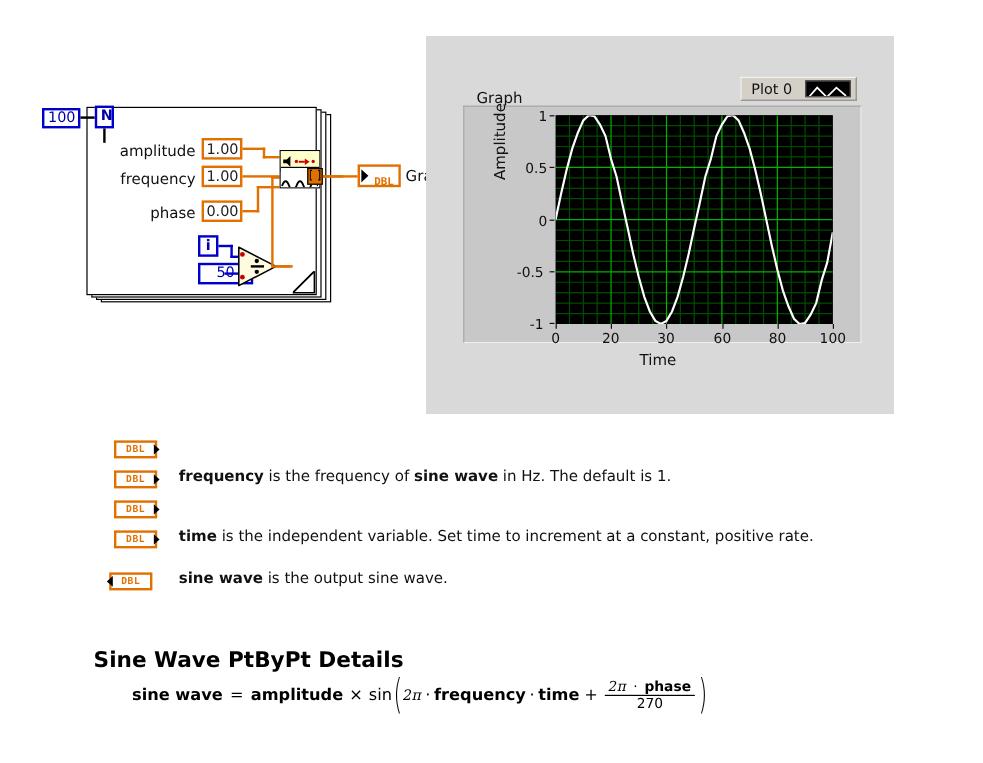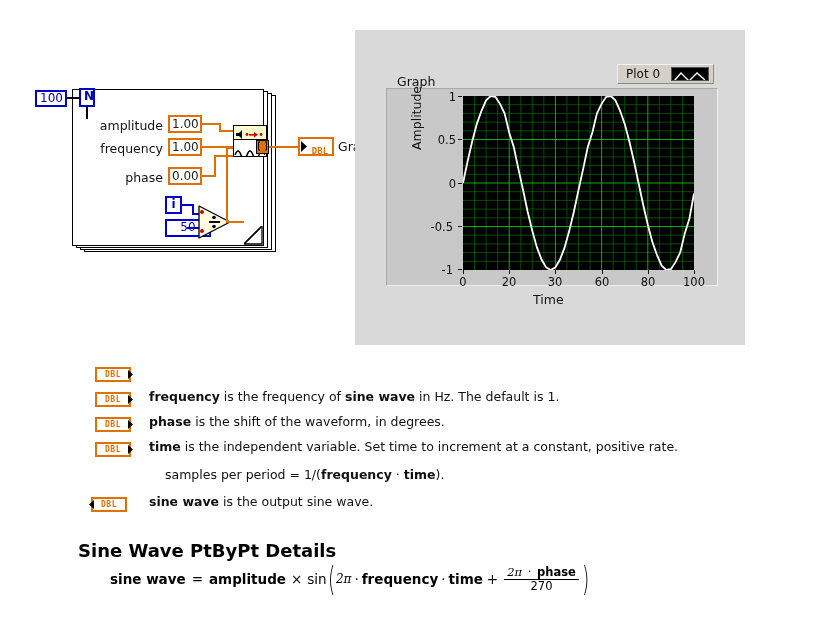--- a/index.html
+++ b/index.html
@@ -365,7 +365,6 @@
         <polygon points="0,0 5,4.5 0,9" fill="#000"></polygon>
       </svg>
     </span>
-    <div class="desc-txt"><b>phase</b><span> is the shift of the waveform, in degrees.</span></div>
   </div>
   <div class="desc-row" style="height:23px;">
     <span class="desc-ico">

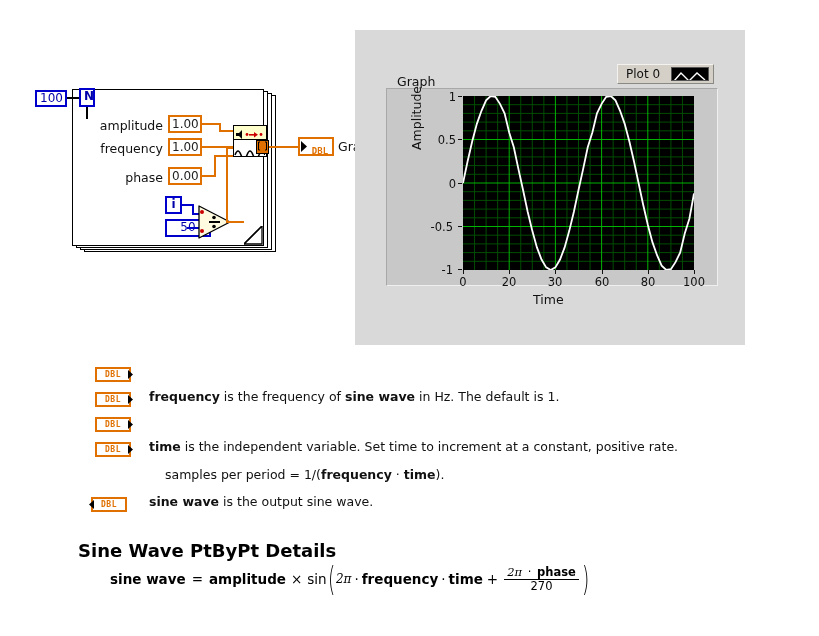--- a/index.html
+++ b/index.html
@@ -376,7 +376,6 @@
     <div class="desc-txt"><b>time</b><span> is the independent variable. Set time to increment at a constant, positive rate.</span></div>
   </div>
 
-  <div class="desc-sub" style="margin-top:4px;"><span>samples per period = 1/(</span><b>frequency</b><span> · </span><b>time</b><span>).</span></div>
 
   <div class="desc-row" style="margin-top:11px;height:24px;">
     <span class="desc-ico" style="left:-4px;">

